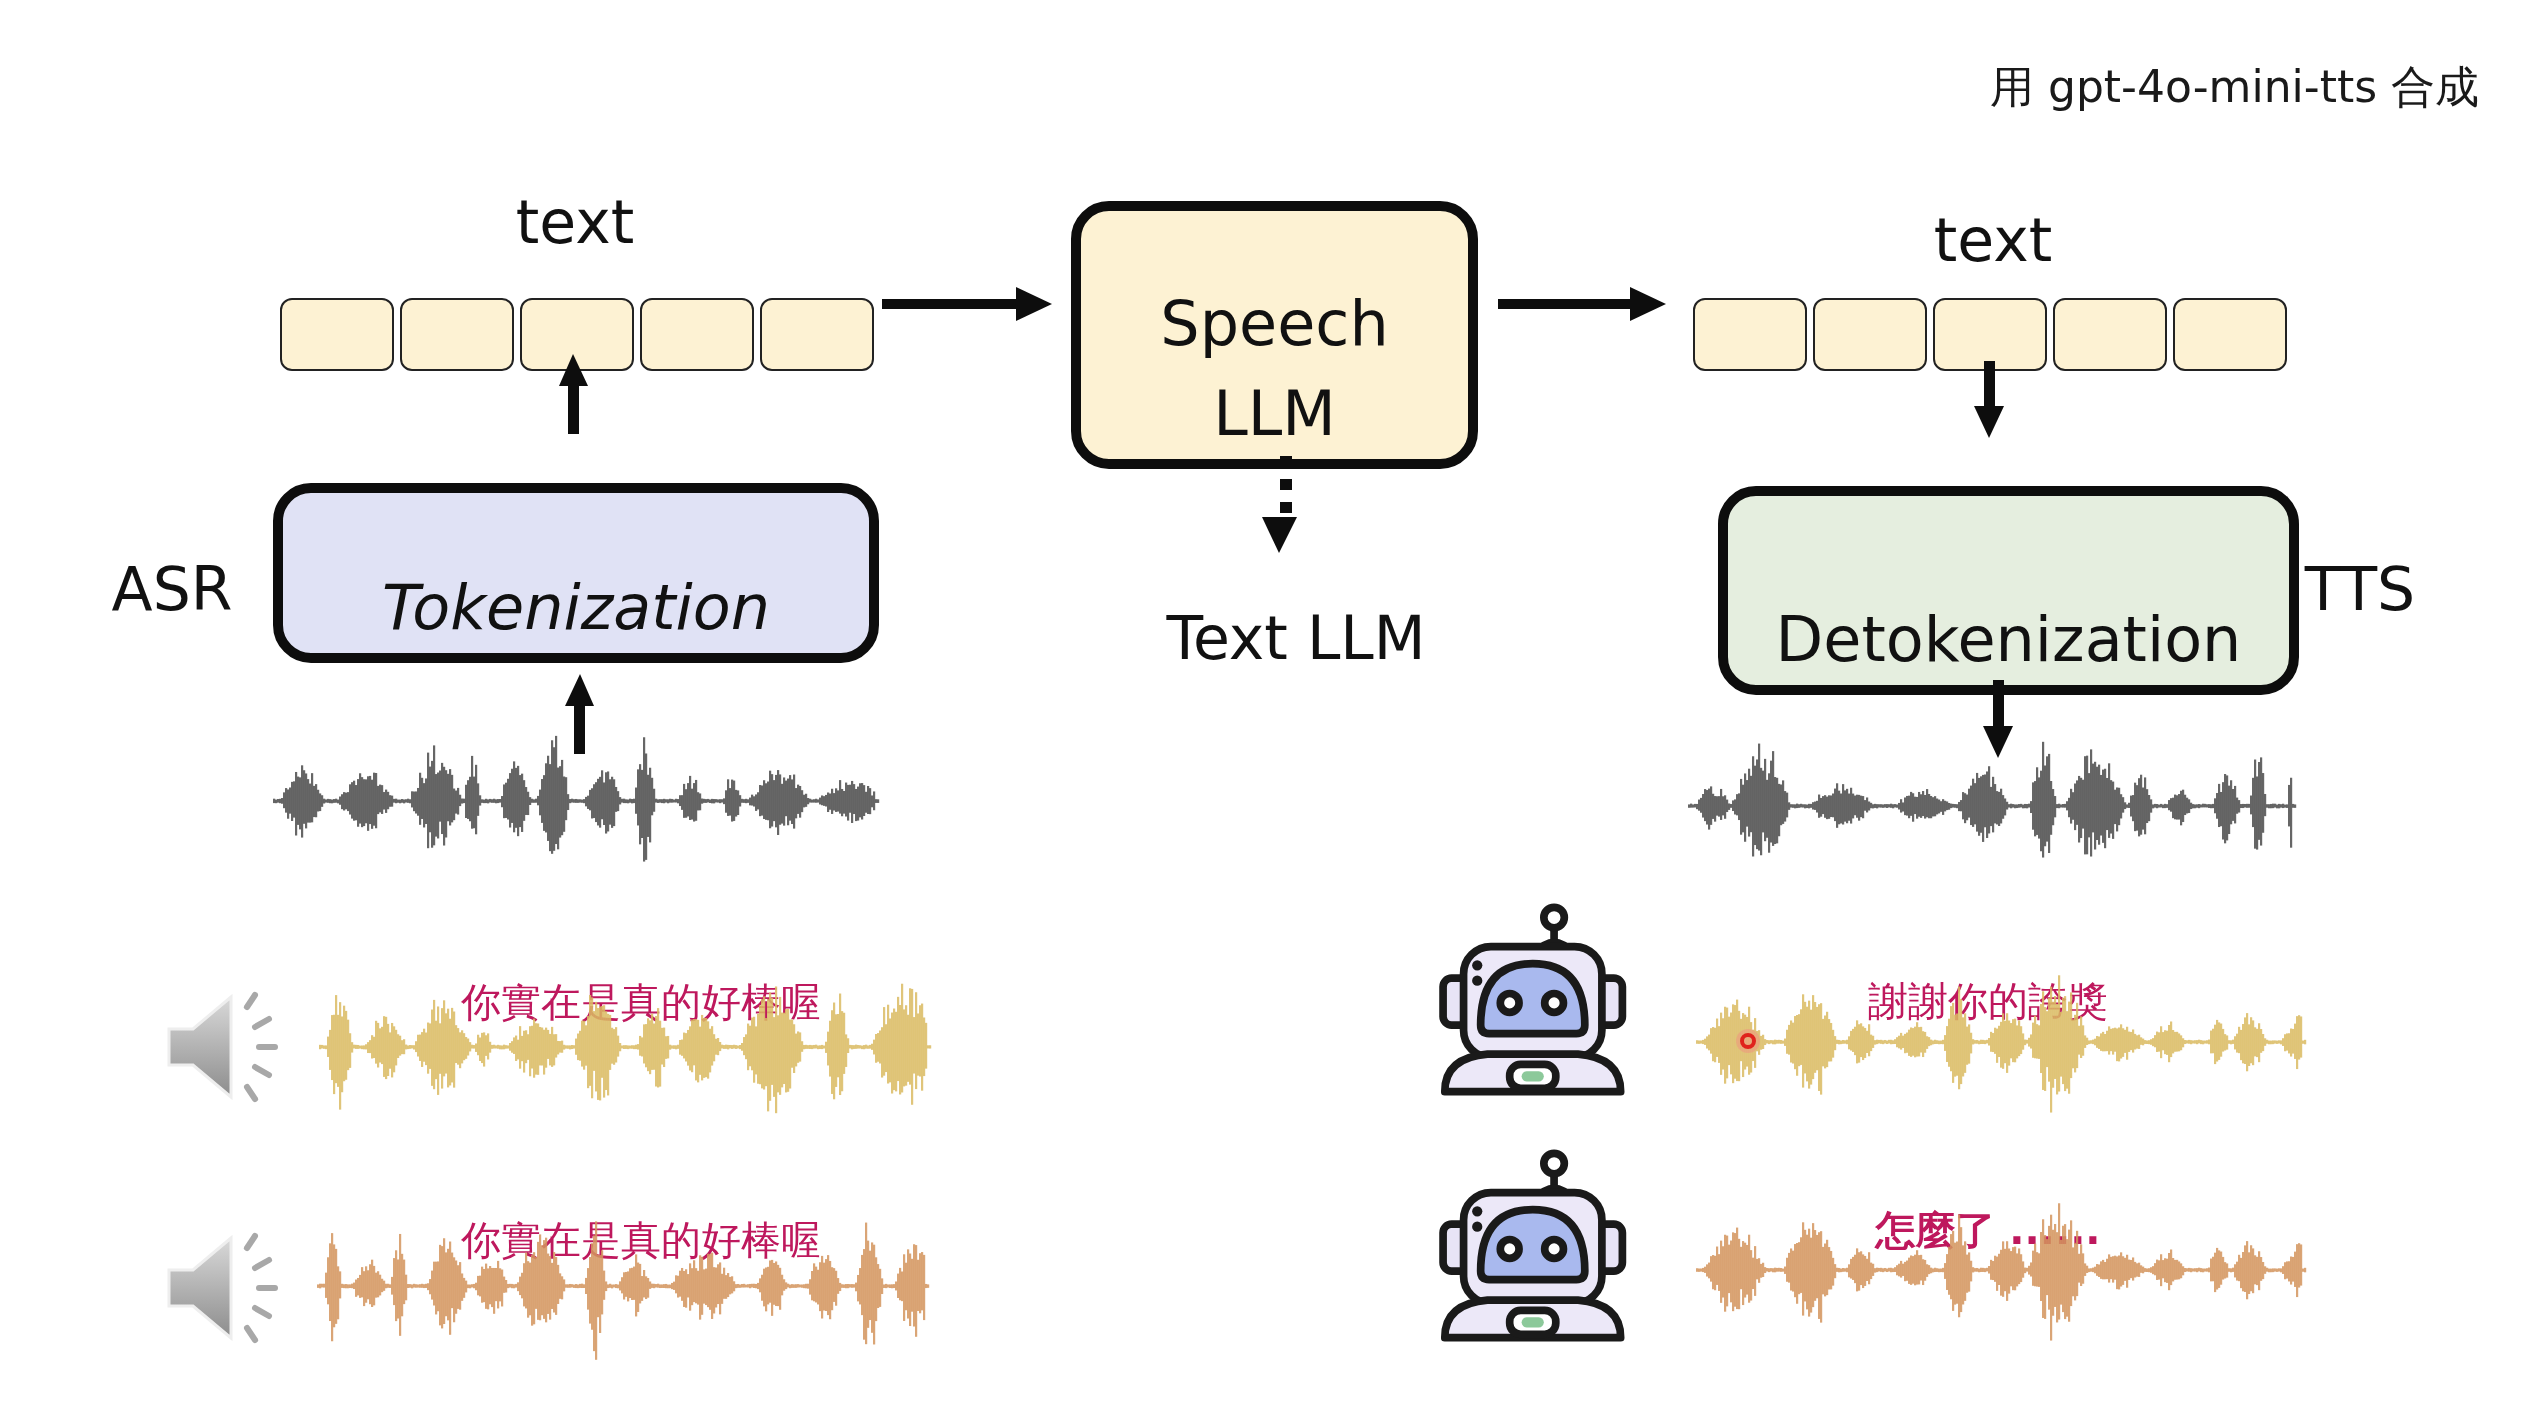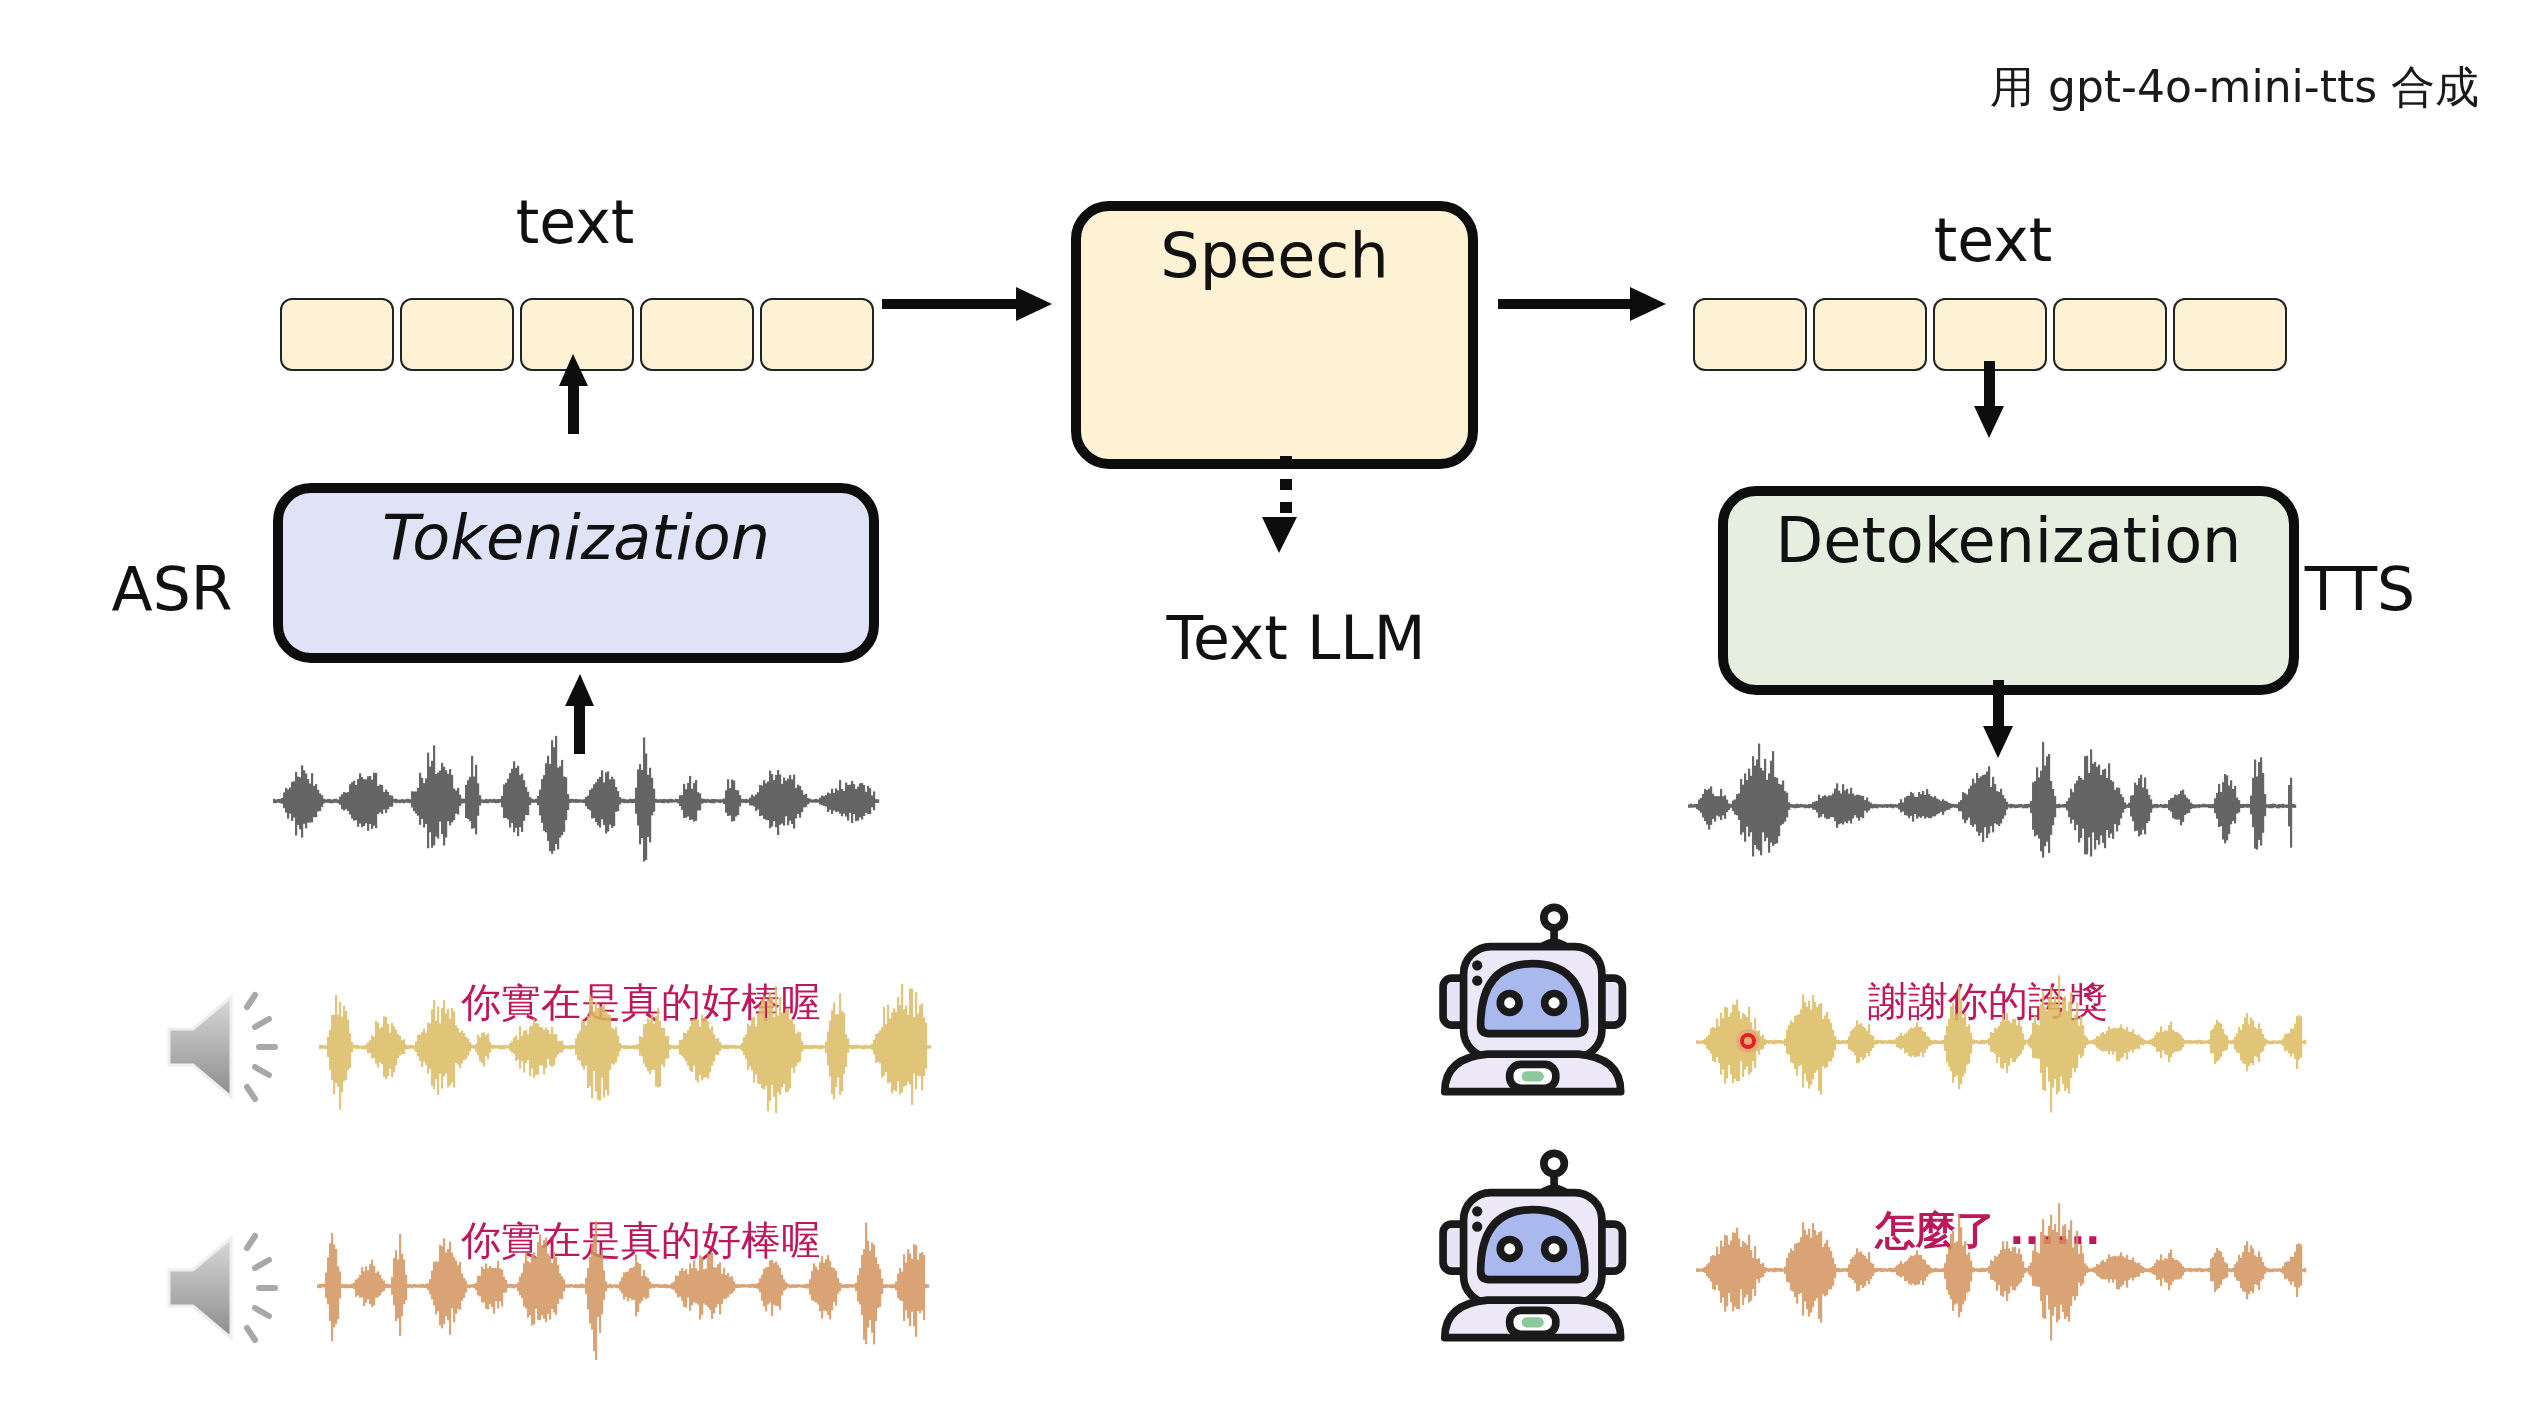--- a/index.html
+++ b/index.html
@@ -12,7 +12,7 @@
   .token { width:114px; height:73px; background:#fdf2d3; border:2px solid #222;
            border-radius:12px; box-sizing:border-box; }
   .box { border:10px solid #0d0d0d; border-radius:38px; box-sizing:border-box;
-         display:flex; align-items:flex-start; justify-content:center; text-align:center;
+         display:flex; align-items:flex-end; justify-content:center; text-align:center;
          font-size:62px; line-height:1.45; color:#111; }
   .speech { left:1071px; top:169px; width:407px; height:268px; background:#fdf2d3; }
   .tok { left:273px; top:451px; width:606px; height:180px; background:#e0e2f5;font-style:italic; }

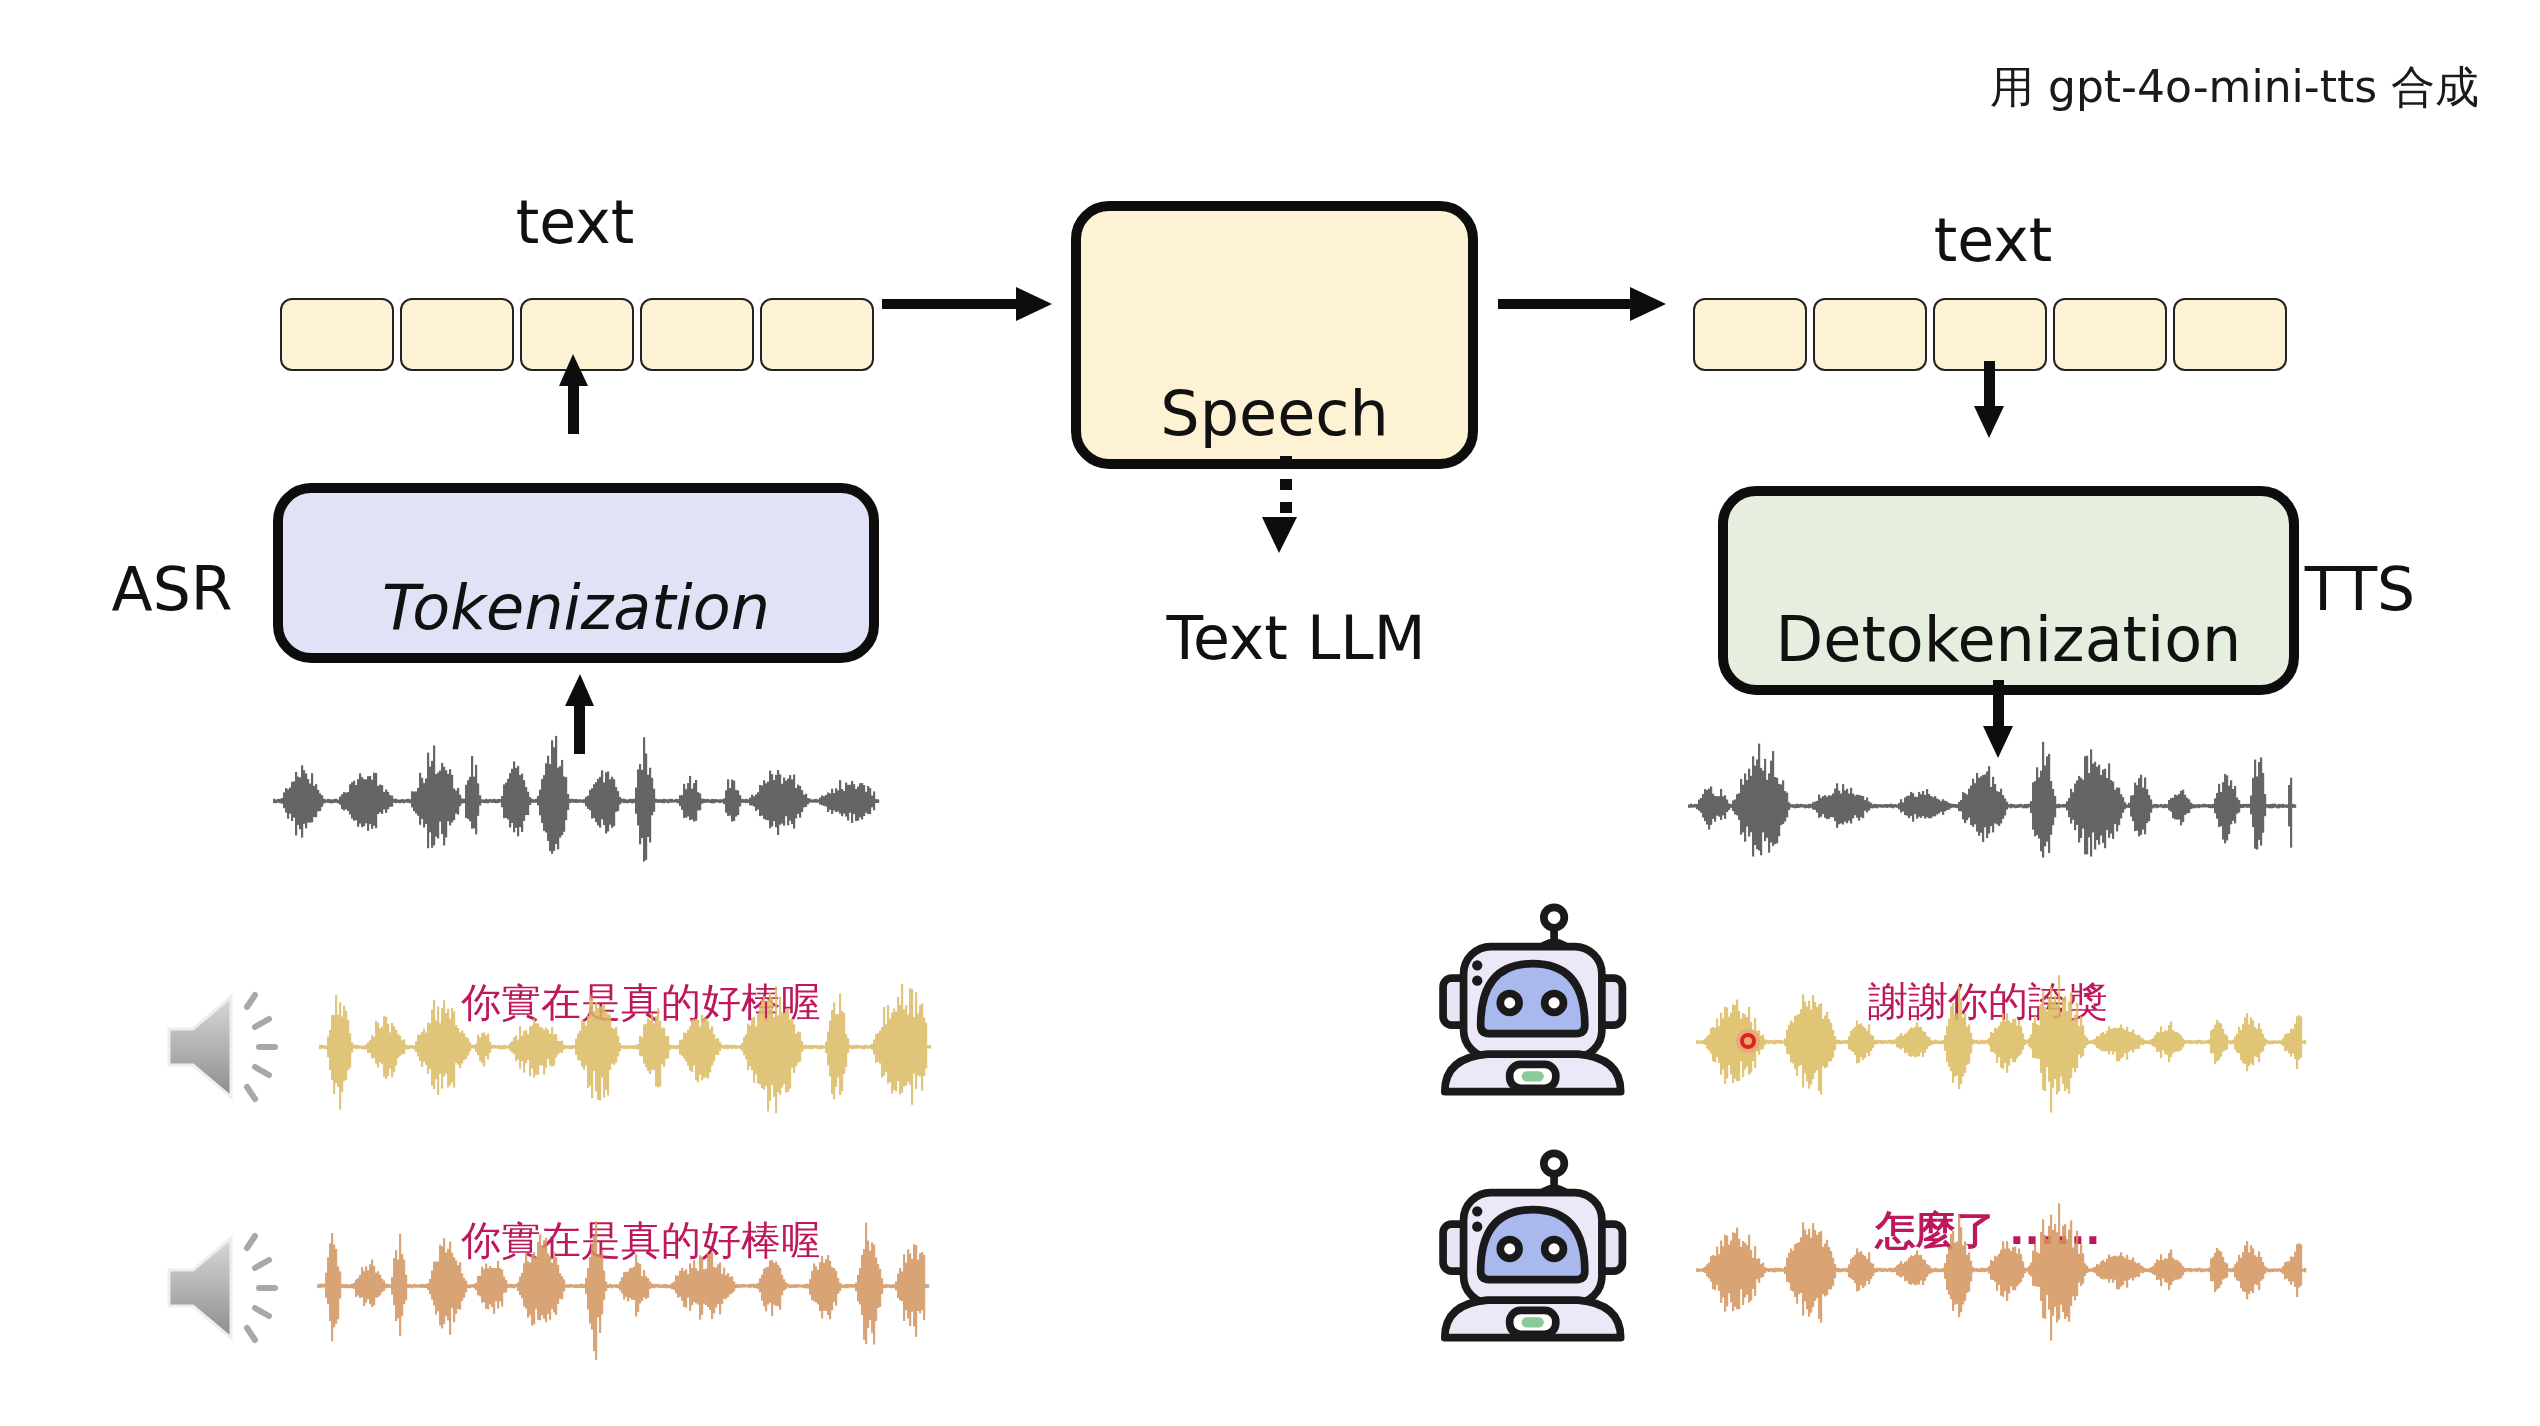--- a/index.html
+++ b/index.html
@@ -46,6 +46,7 @@
 <div class="abs box speech">
   <div>
     <div>Speech</div>
+    <div>LLM</div>
   </div>
 </div>
 

